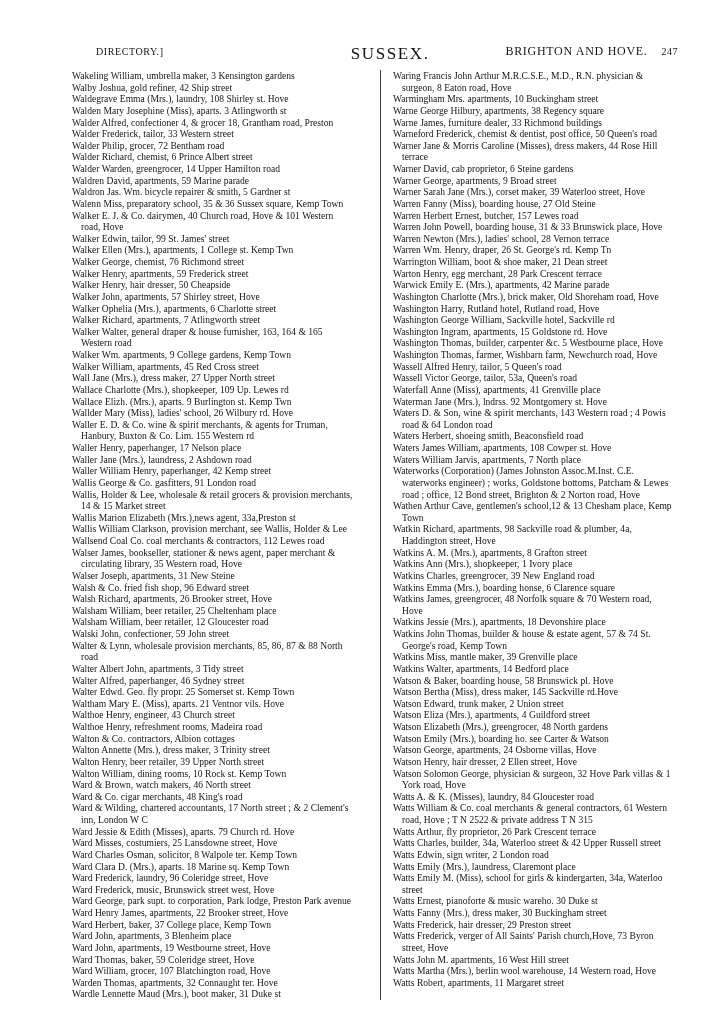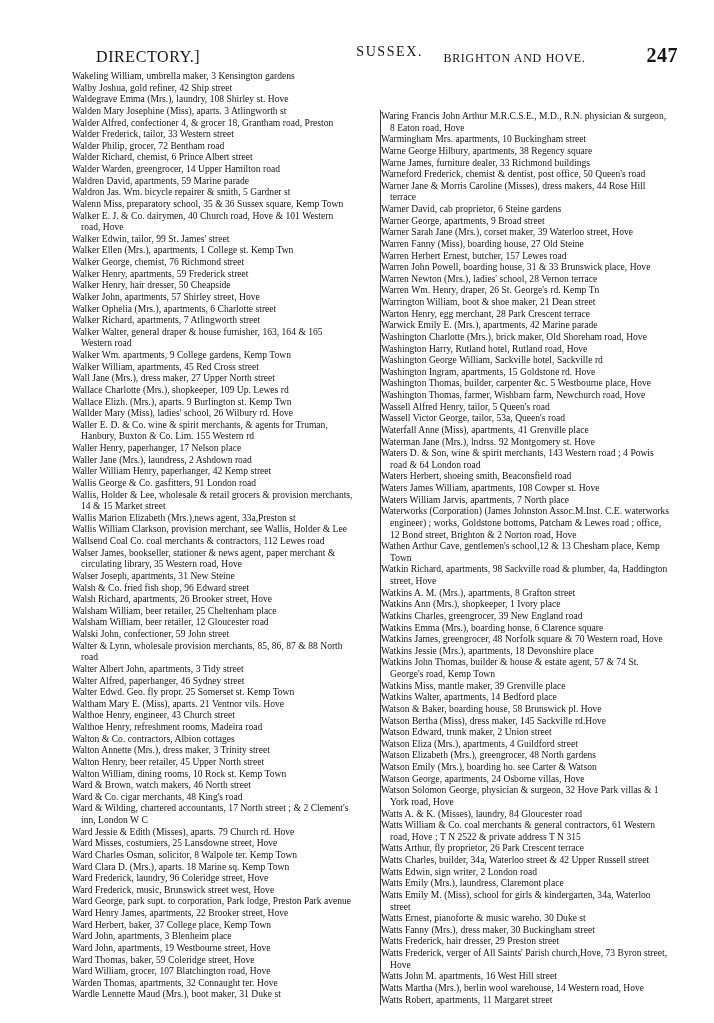--- a/index.html
+++ b/index.html
@@ -37,7 +37,7 @@
     justify-content: space-between;
   }
   .rh-left {
-    font-size: 16px;
+    font-size: 10px;
     letter-spacing: 0.6px;
     font-variant: small-caps;
     text-transform: uppercase;

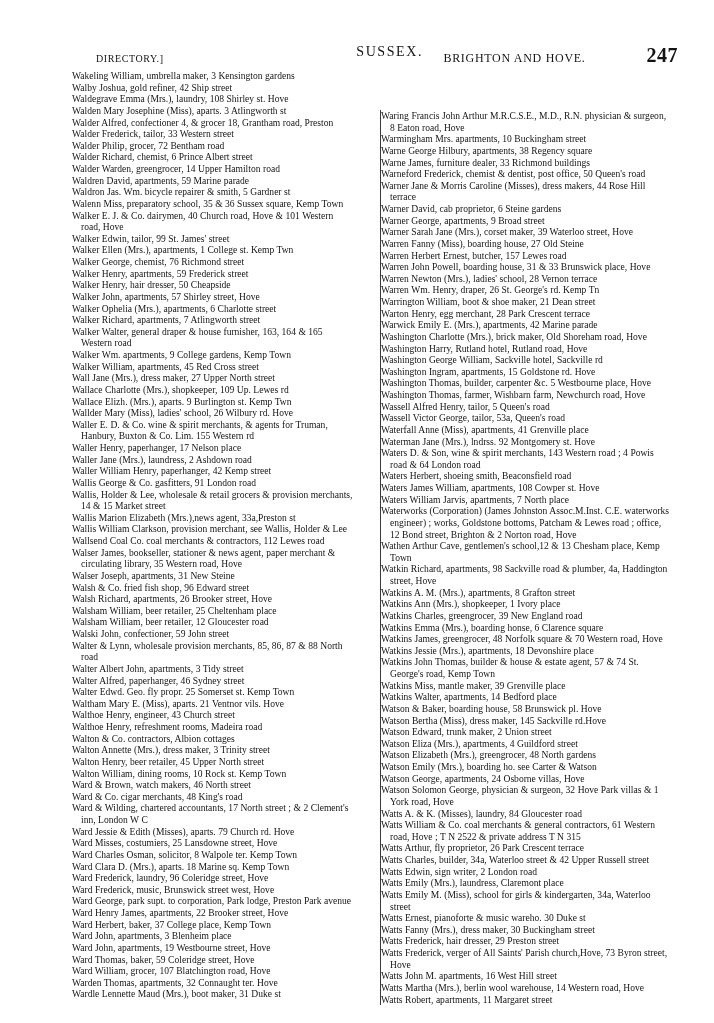--- a/index.html
+++ b/index.html
@@ -44,7 +44,7 @@
     white-space: nowrap;
   }
   .rh-center {
-    font-size: 14px;
+    font-size: 17px;
     letter-spacing: 1.6px;
     white-space: nowrap;
     position: absolute;

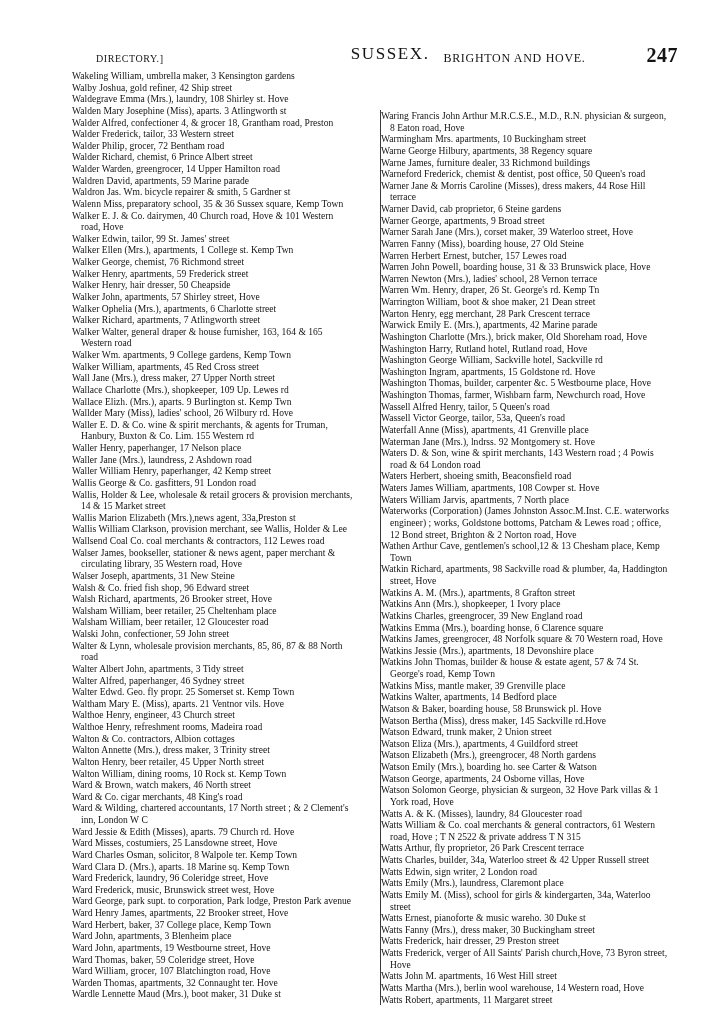--- a/index.html
+++ b/index.html
@@ -63,10 +63,9 @@
     text-transform: uppercase;
   }
   .rh-folio {
-    font-size: 20px;
-    font-weight: bold;
+    font-size: 10px;
+    font-weight: normal;
     letter-spacing: 0.5px;
-    margin-left: 47px;
   }
 
   

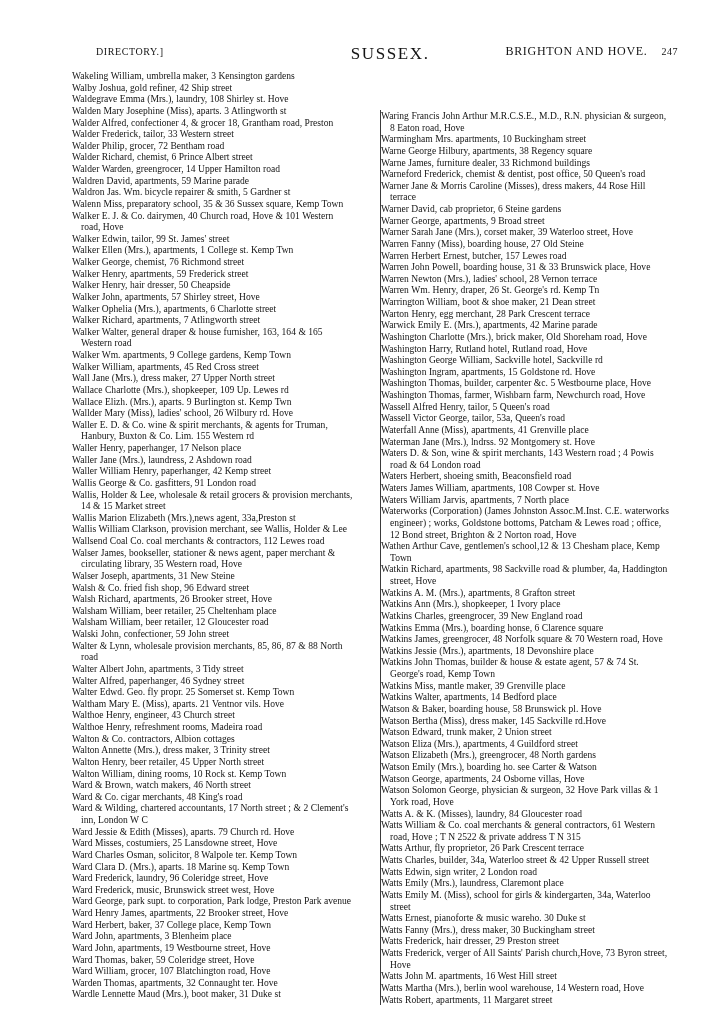--- a/index.html
+++ b/index.html
@@ -85,8 +85,8 @@
     padding-right: 10px;
   }
   .column.right {
+    padding-left: 12px;
     border-left: 1px solid #3a3a3a;
-    margin-top: 40px;
   }
 
   .entry {

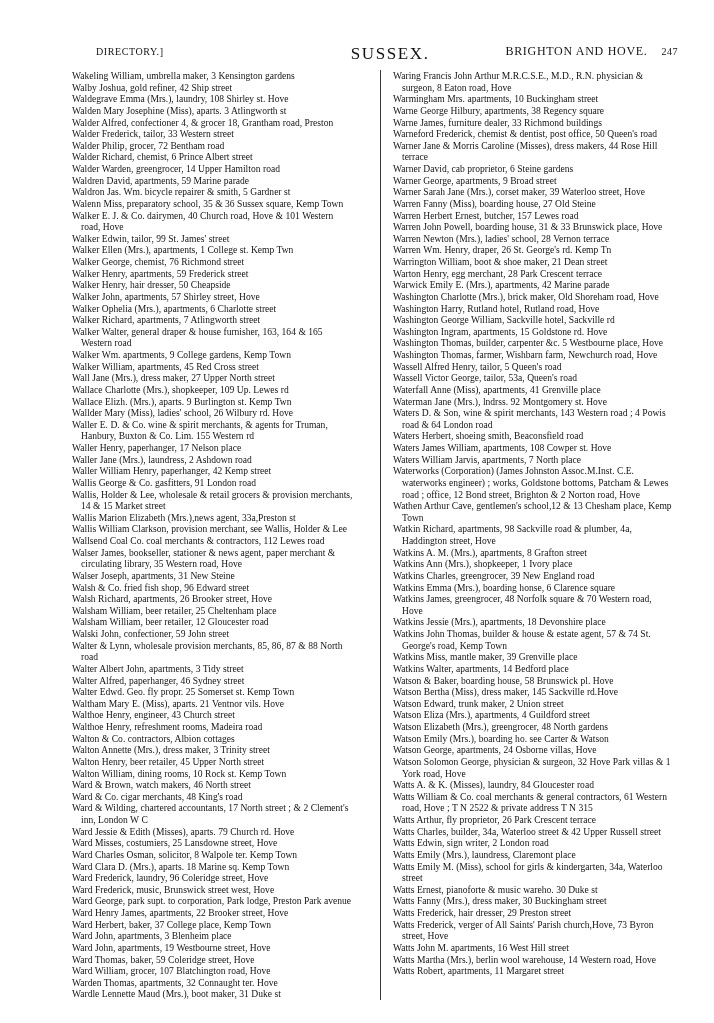--- a/index.html
+++ b/index.html
@@ -175,7 +175,7 @@
         <p class="entry">Walthoe Henry, refreshment rooms, Madeira road</p>
         <p class="entry">Walton &amp; Co. contractors, Albion cottages</p>
         <p class="entry">Walton Annette (Mrs.), dress maker, 3 Trinity street</p>
-        <p class="entry">Walton Henry, beer retailer, 45 Upper North street</p>
+        <p class="entry">Walton Henry, beer retailer, 39 Upper North street</p>
         <p class="entry">Walton William, dining rooms, 10 Rock st. Kemp Town</p>
         <p class="entry">Ward &amp; Brown, watch makers, 46 North street</p>
         <p class="entry">Ward &amp; Co. cigar merchants, 48 King's road</p>

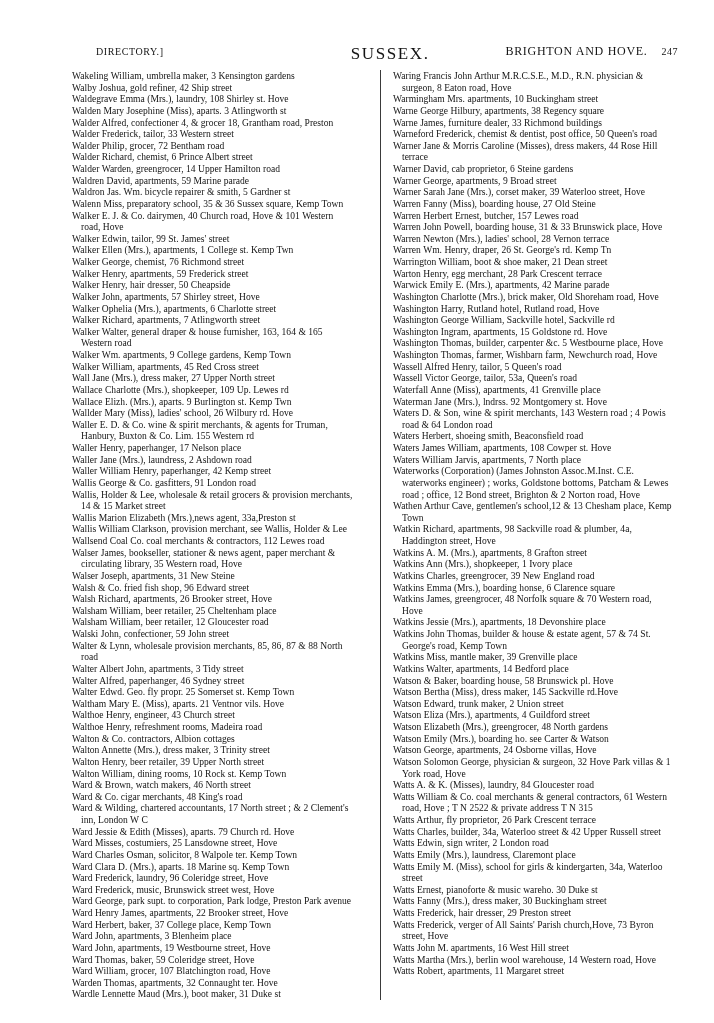--- a/index.html
+++ b/index.html
@@ -247,6 +247,7 @@
         <p class="entry">Watson Elizabeth (Mrs.), greengrocer, 48 North gardens</p>
         <p class="entry">Watson Emily (Mrs.), boarding ho. see Carter &amp; Watson</p>
         <p class="entry">Watson George, apartments, 24 Osborne villas, Hove</p>
+        <p class="entry">Watson Henry, hair dresser, 2 Ellen street, Hove</p>
         <p class="entry">Watson Solomon George, physician &amp; surgeon, 32 Hove Park villas &amp; 1 York road, Hove</p>
         <p class="entry">Watts A. &amp; K. (Misses), laundry, 84 Gloucester road</p>
         <p class="entry">Watts William &amp; Co. coal merchants &amp; general contractors, 61 Western road, Hove ; T N 2522 &amp; private address T N 315</p>

